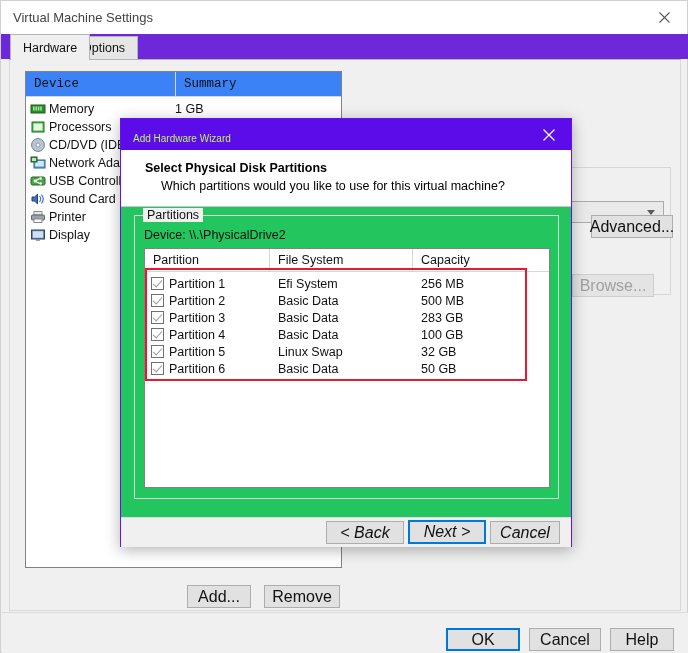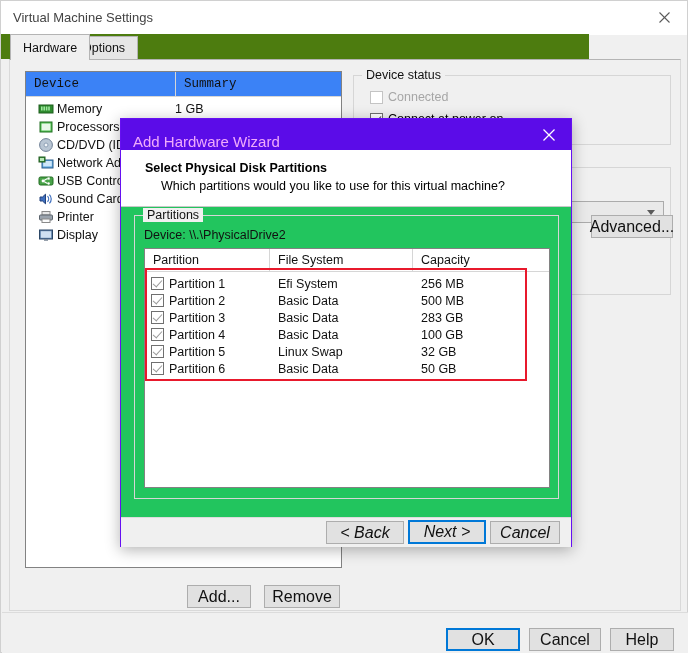--- a/index.html
+++ b/index.html
@@ -36,8 +36,8 @@
   }
   
   #tabstrip{
-    position:absolute;left:0;top:33px;width:588px;height:25px;
-    background:#4d7c0f;
+    position:absolute;left:0;top:33px;width:688px;height:25px;
+    background:#6d28d9;
   }
   .tab{
     position:absolute;top:2px;height:23px;

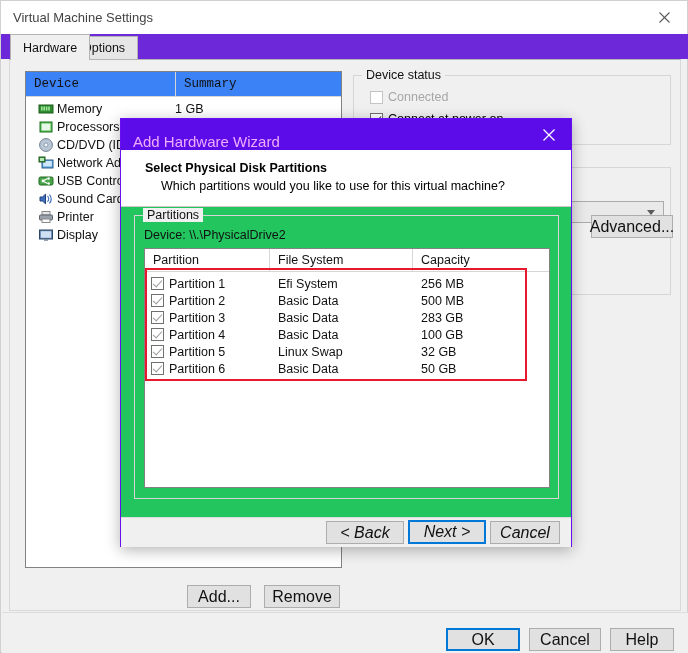--- a/index.html
+++ b/index.html
@@ -348,19 +348,6 @@
 
   <div id="right-panel">
 
-    <div class="groupbox" id="grp-status">
-      <span class="legend">Device status</span>
-      <div style="position:absolute;left:16px;top:14px;">
-        <div class="cbrow">
-          <span class="cbx dis"></span>
-          <span style="color:#a6a6a6;">Connected</span>
-        </div>
-        <div class="cbrow" style="margin-top:8px;">
-          <span class="cbx chk"></span>
-          <span>Connect at power on</span>
-        </div>
-      </div>
-    </div>
 
     <div class="groupbox" id="grp-conn">
       <div class="combo" style="left:210px;top:33px;width:100px;">

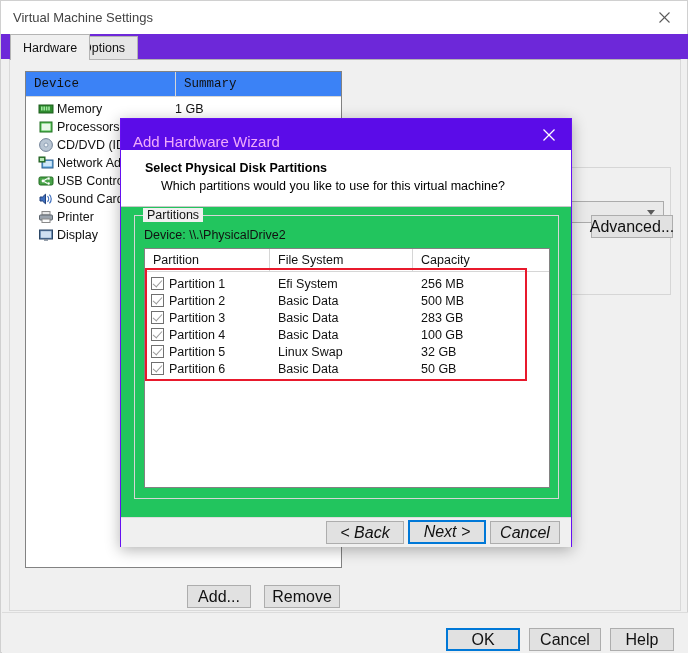--- a/index.html
+++ b/index.html
@@ -76,7 +76,7 @@
   .device-row{
     height:18px;display:flex;align-items:center;font-size:12.5px;color:#111;
   }
-  .device-row .dname{width:141px;display:flex;align-items:center;padding-left:12px;box-sizing:border-box;}
+  .device-row .dname{width:141px;display:flex;align-items:center;padding-left:4px;box-sizing:border-box;}
   .device-row .dsum{flex:1;padding-left:8px;}
   .dicon{width:16px;height:16px;margin-right:3px;flex:none;position:relative;}
   

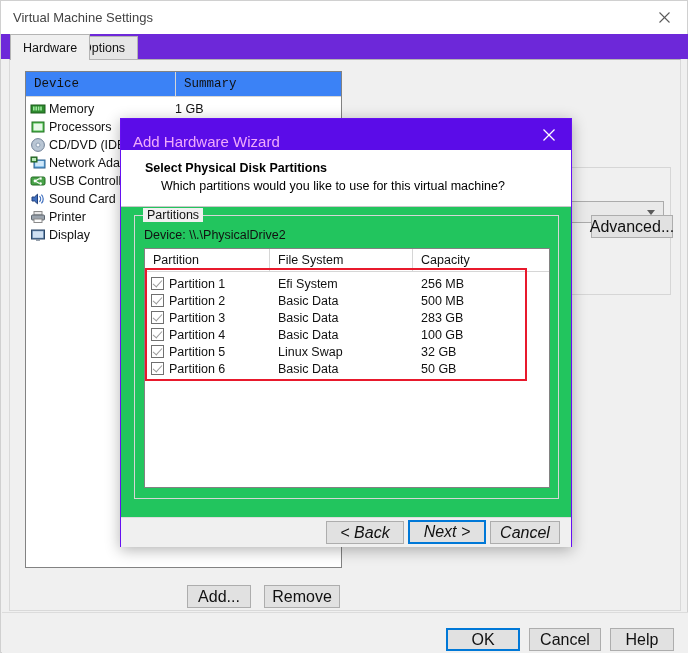--- a/index.html
+++ b/index.html
@@ -142,7 +142,7 @@
     height:31px;background:#5b0ce8;position:relative;
   }
   #wiz-titlebar .wtitle{
-    position:absolute;left:12px;top:14px;font-size:15px;color:#f0abfc;
+    position:absolute;left:12px;top:14px;font-size:10px;color:#bef264;
   }
   #wiz-close{
     position:absolute;right:0;top:0;width:44px;height:31px;

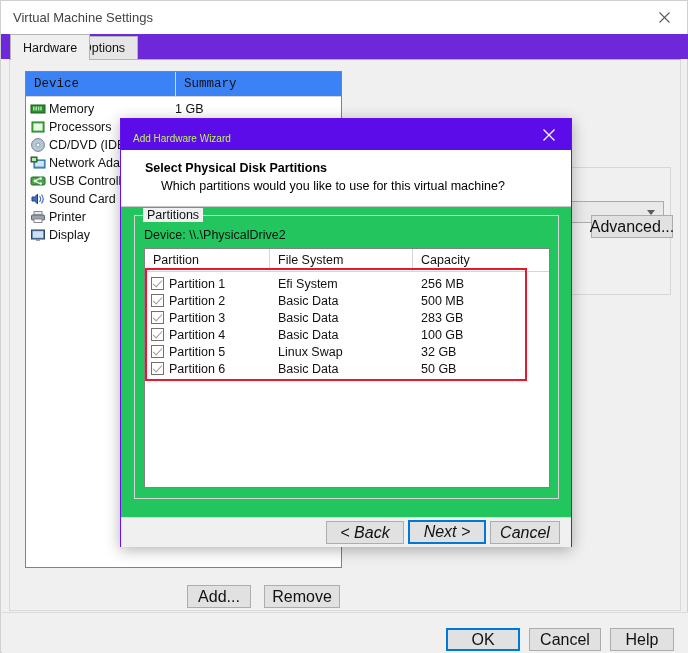--- a/index.html
+++ b/index.html
@@ -354,6 +354,9 @@
         <span class="chev"></span>
       </div>
       <div class="cbx chk gray" style="position:absolute;left:196px;top:103px;border-color:#c8c8c8;"></div>
+      <div class="btn disabled" id="btn-browse">
+        <span>Browse...</span>
+      </div>
     </div>
 
     <div class="btn" id="btn-advanced">

